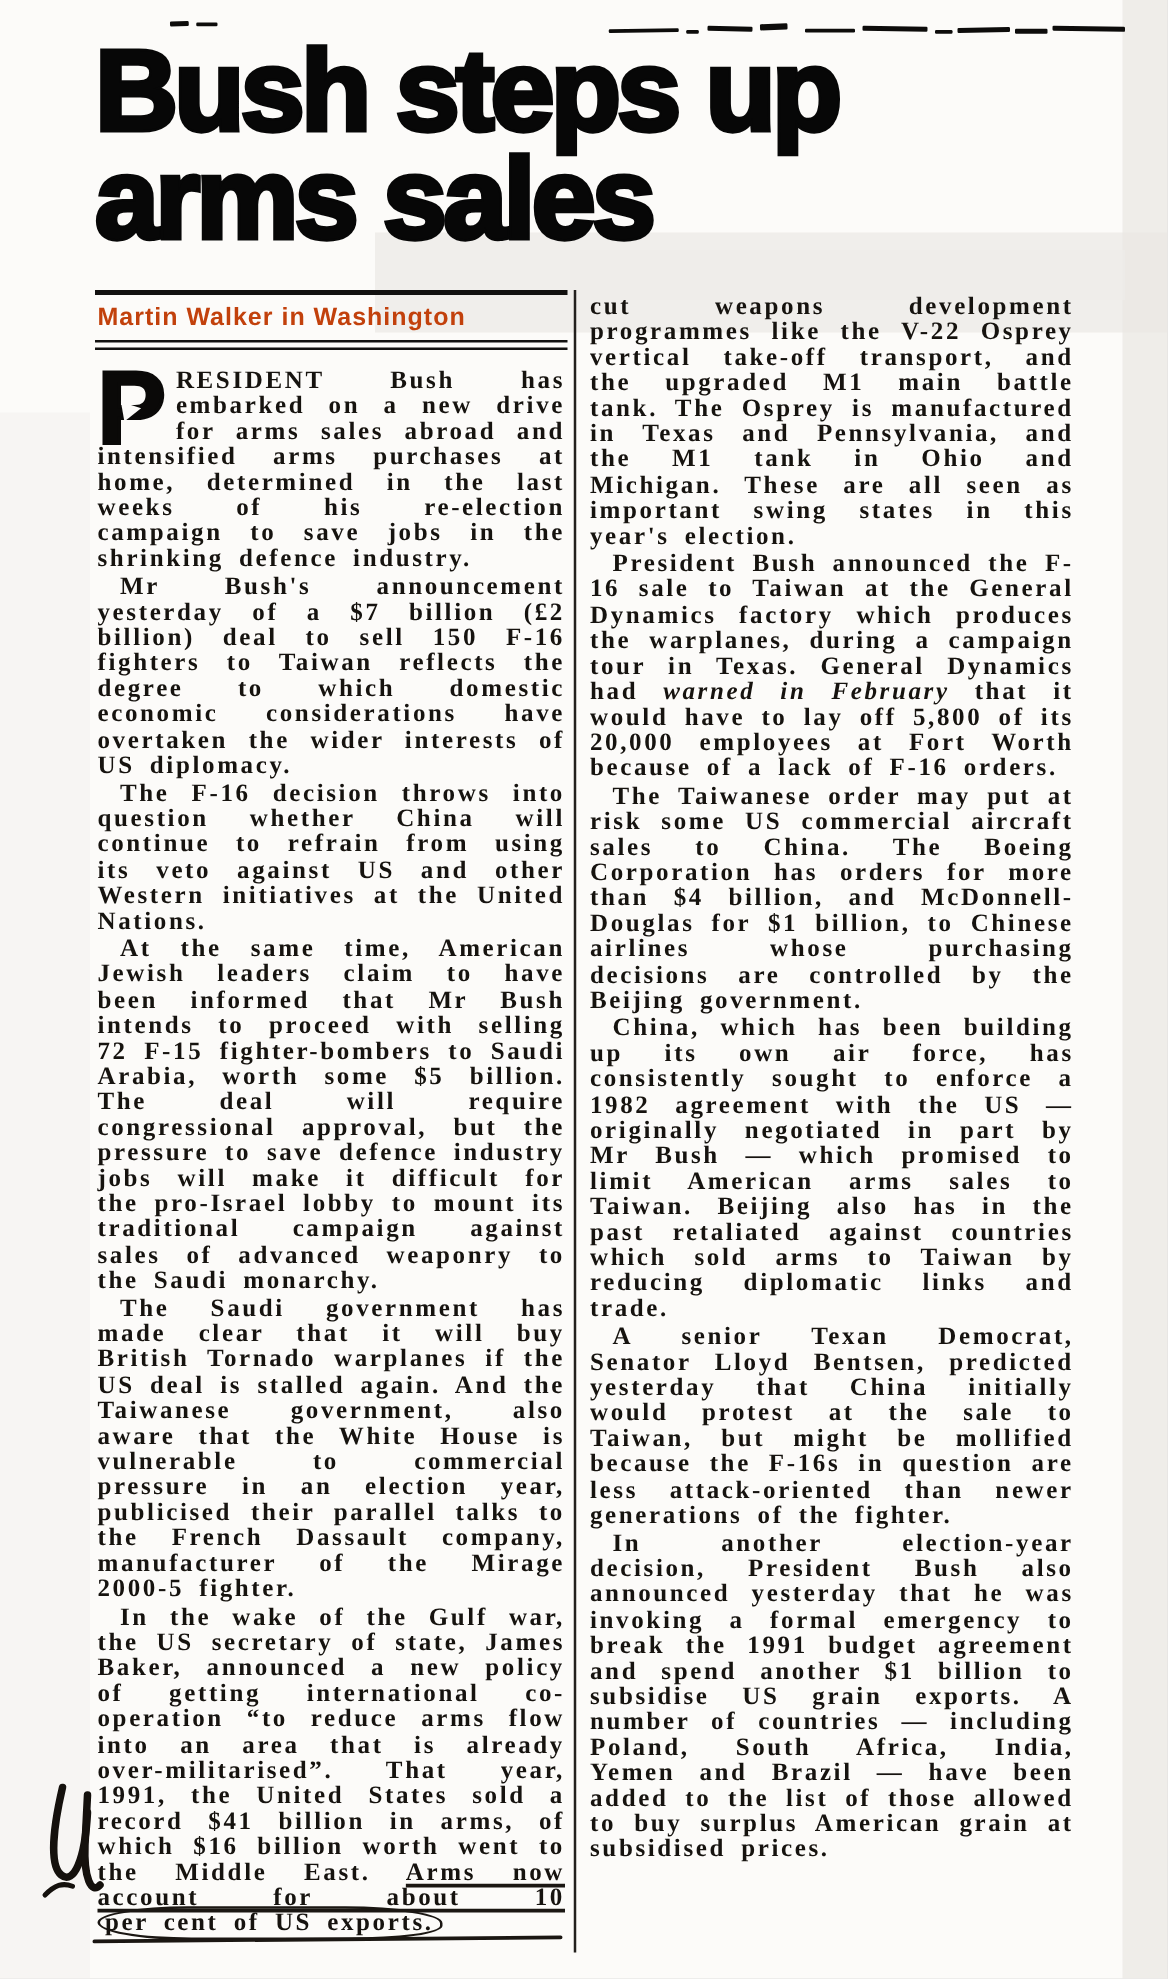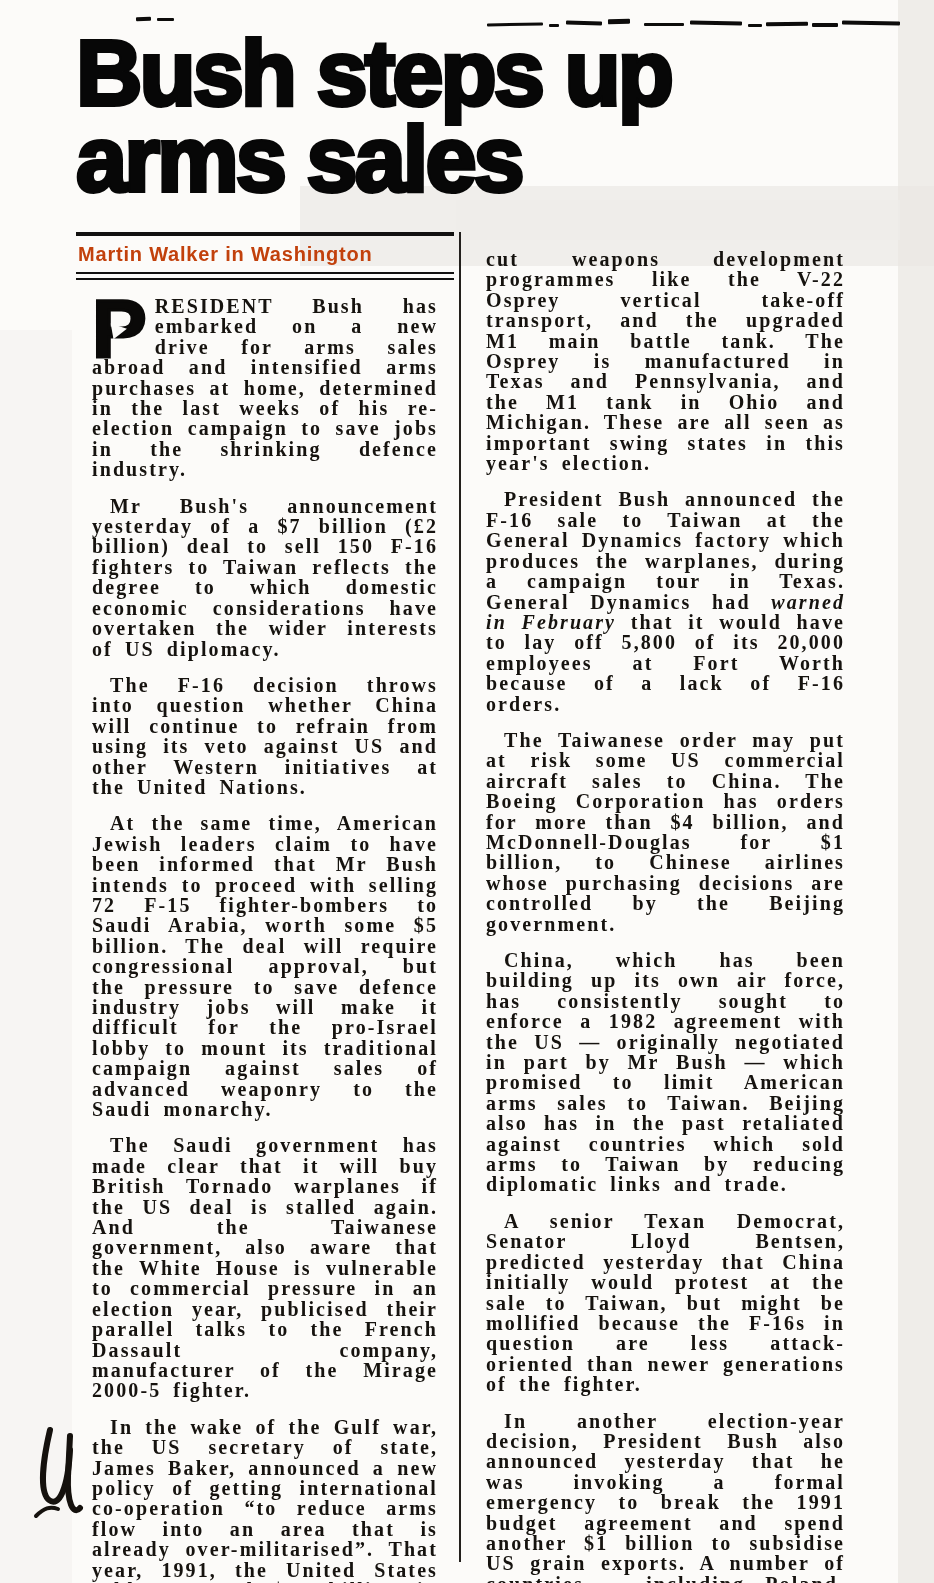--- a/index.html
+++ b/index.html
@@ -39,7 +39,7 @@
   .byline-rule-c{height:2px;background:#121110;margin-bottom:14px;}
 
   .bodytext p{
-    margin:16px;text-indent:18px;text-align:justify;
+    margin:2px;text-indent:18px;text-align:justify;
     font-size:20px;line-height:20.4px;font-weight:bold;
     letter-spacing:2.1px;word-spacing:5px;color:#16130f;
   }

